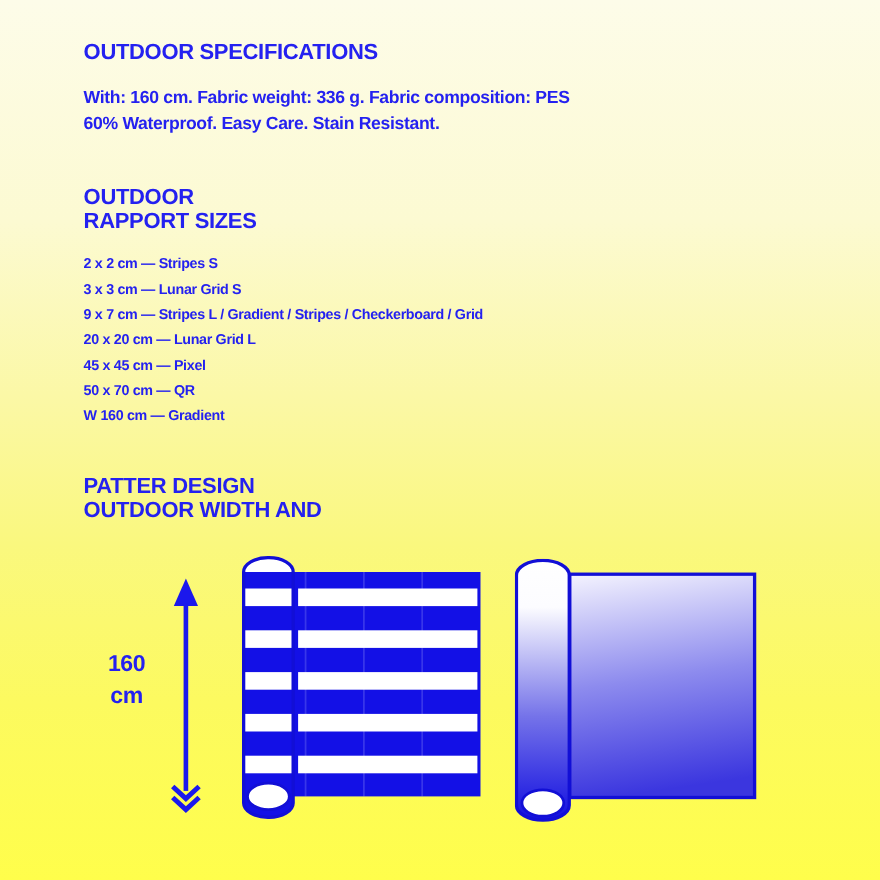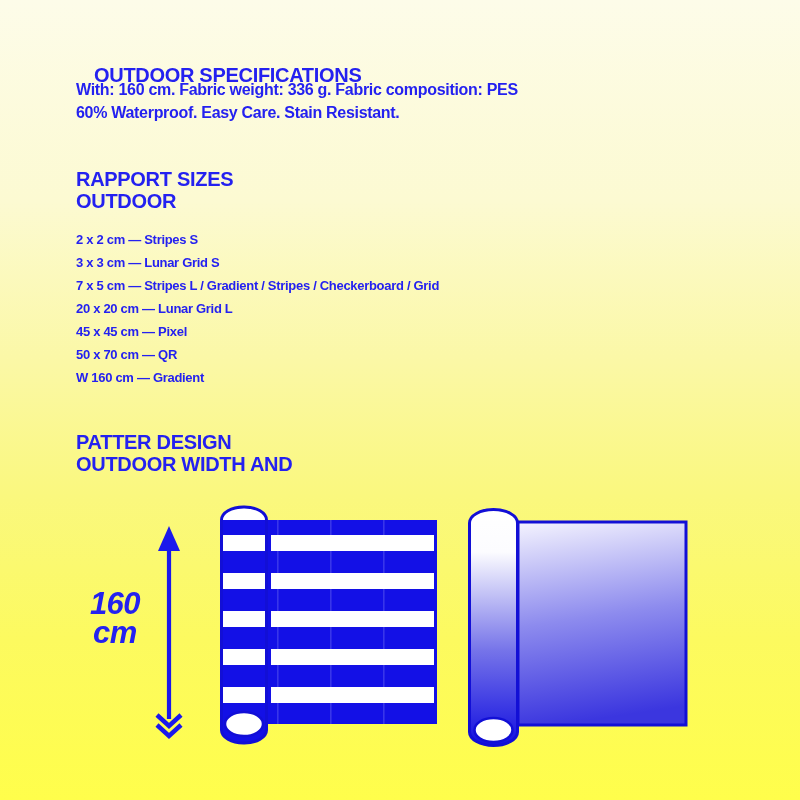--- a/index.html
+++ b/index.html
@@ -33,7 +33,7 @@
 
 <div class="page">
 
-  <h1 class="abs h" style="left:94px;top:37px;margin-top:27px;">OUTDOOR SPECIFICATIONS</h1>
+  <h1 class="abs h" style="left:76px;top:37px;">OUTDOOR SPECIFICATIONS</h1>
 
   <div class="abs txt" style="left:76px;top:78px;width:680px;">
     <div>With: 160 cm. Fabric weight: 336 g. Fabric composition: PES</div>

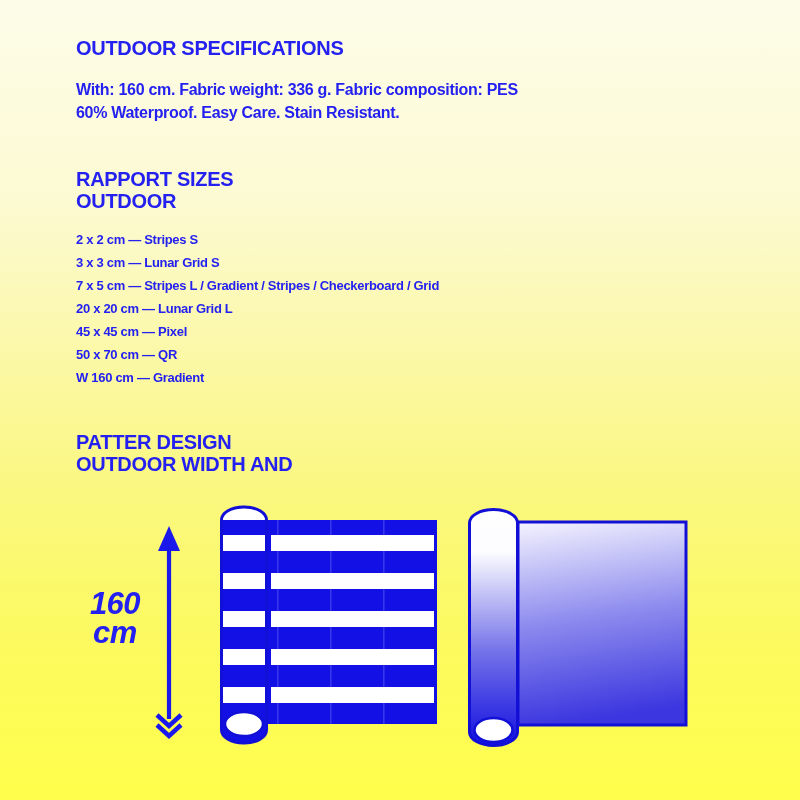--- a/index.html
+++ b/index.html
@@ -41,8 +41,8 @@
   </div>
 
   <h2 class="abs h" style="left:76px;top:168px;">
+    <div>OUTDOOR</div>
     <div>RAPPORT SIZES</div>
-    <div>OUTDOOR</div>
   </h2>
 
   <ul class="abs list" style="left:76px;top:228px;width:700px;">

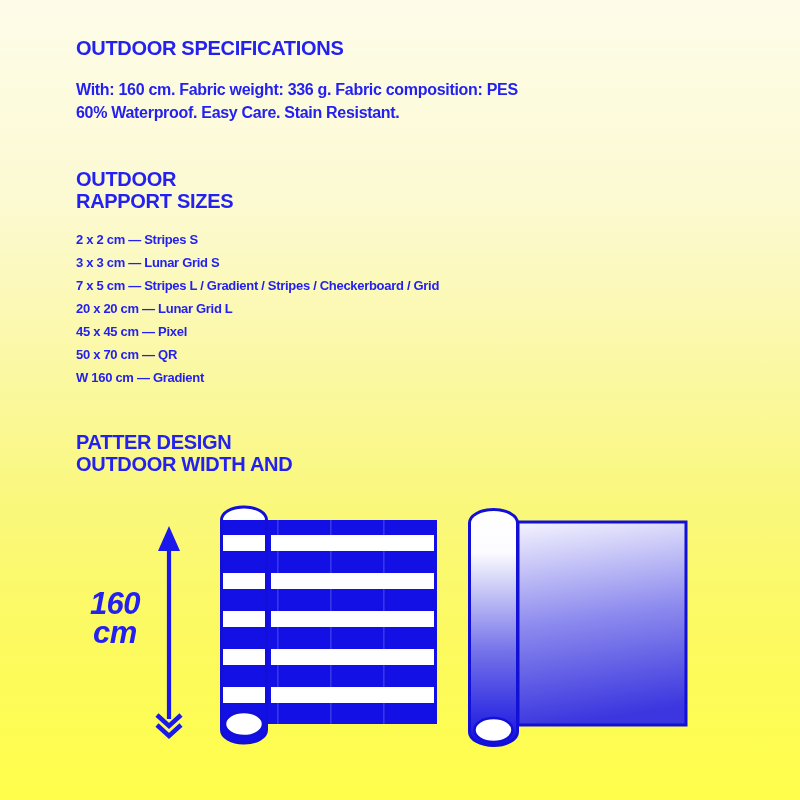--- a/index.html
+++ b/index.html
@@ -48,7 +48,7 @@
   <ul class="abs list" style="left:76px;top:228px;width:700px;">
     <li>2 x 2 cm — Stripes S</li>
     <li>3 x 3 cm — Lunar Grid S</li>
-    <li>7 x 5 cm — Stripes L / Gradient / Stripes / Checkerboard / Grid</li>
+    <li>9 x 7 cm — Stripes L / Gradient / Stripes / Checkerboard / Grid</li>
     <li>20 x 20 cm — Lunar Grid L</li>
     <li>45 x 45 cm — Pixel</li>
     <li>50 x 70 cm — QR</li>

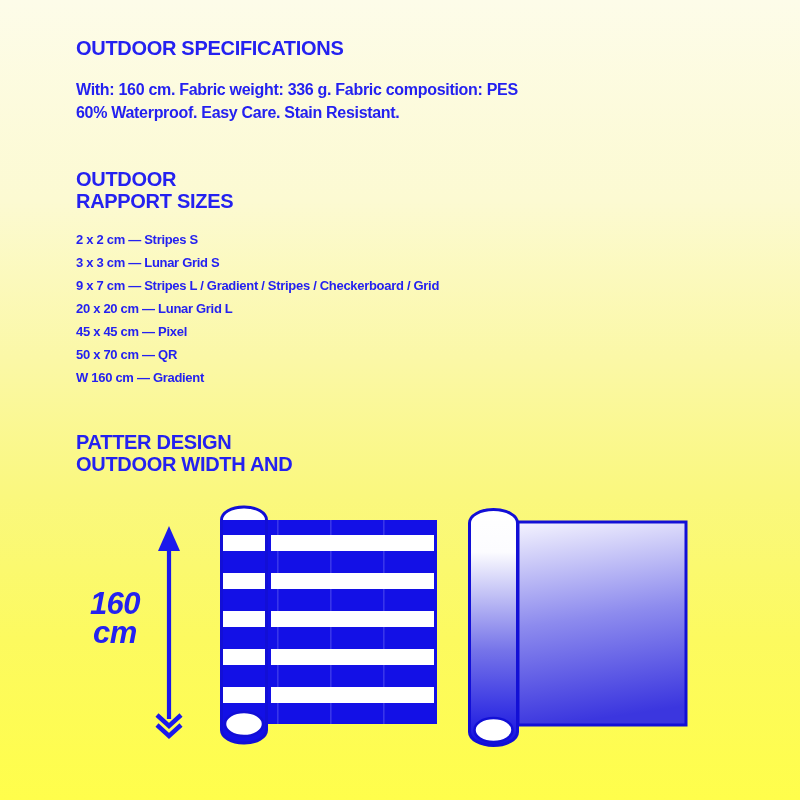--- a/index.html
+++ b/index.html
@@ -24,7 +24,7 @@
   .label-160{
     left:68px;top:589px;width:94px;
     text-align:center;
-    font-size:31px;line-height:29px;letter-spacing:-0.5px;font-style:italic;
+    font-size:21px;line-height:29px;letter-spacing:-0.5px;
   }
   svg{display:block;}
 </style>

